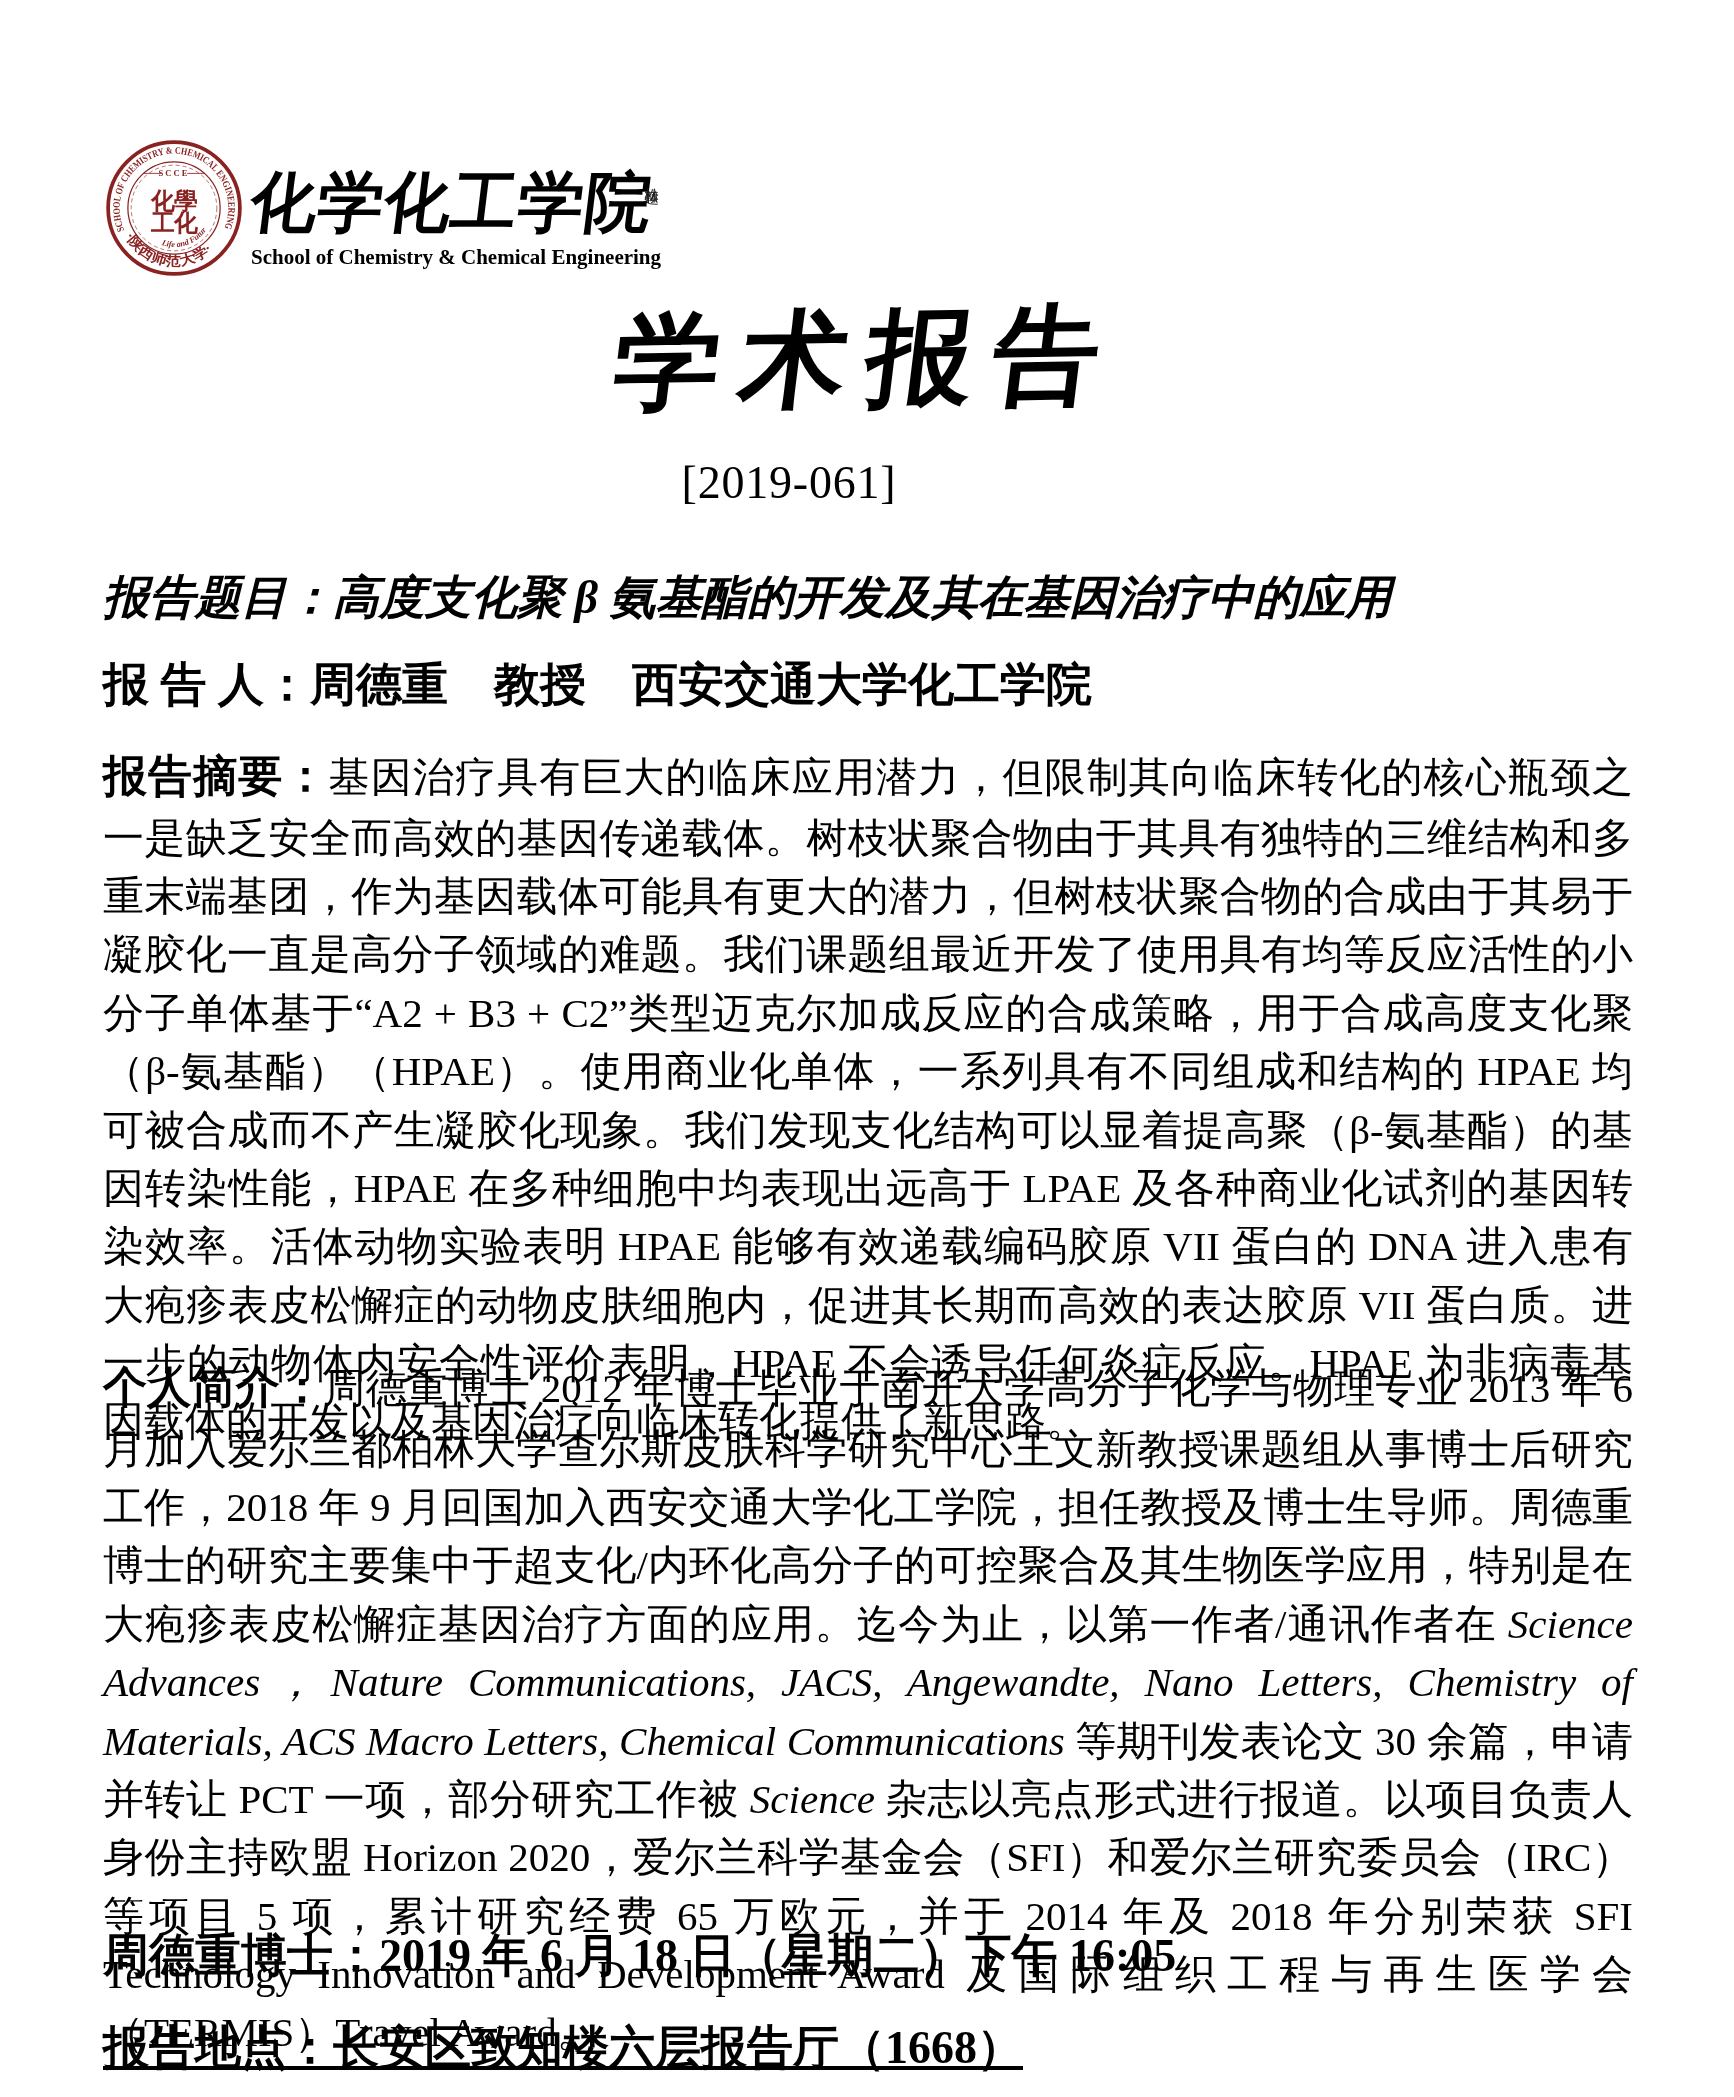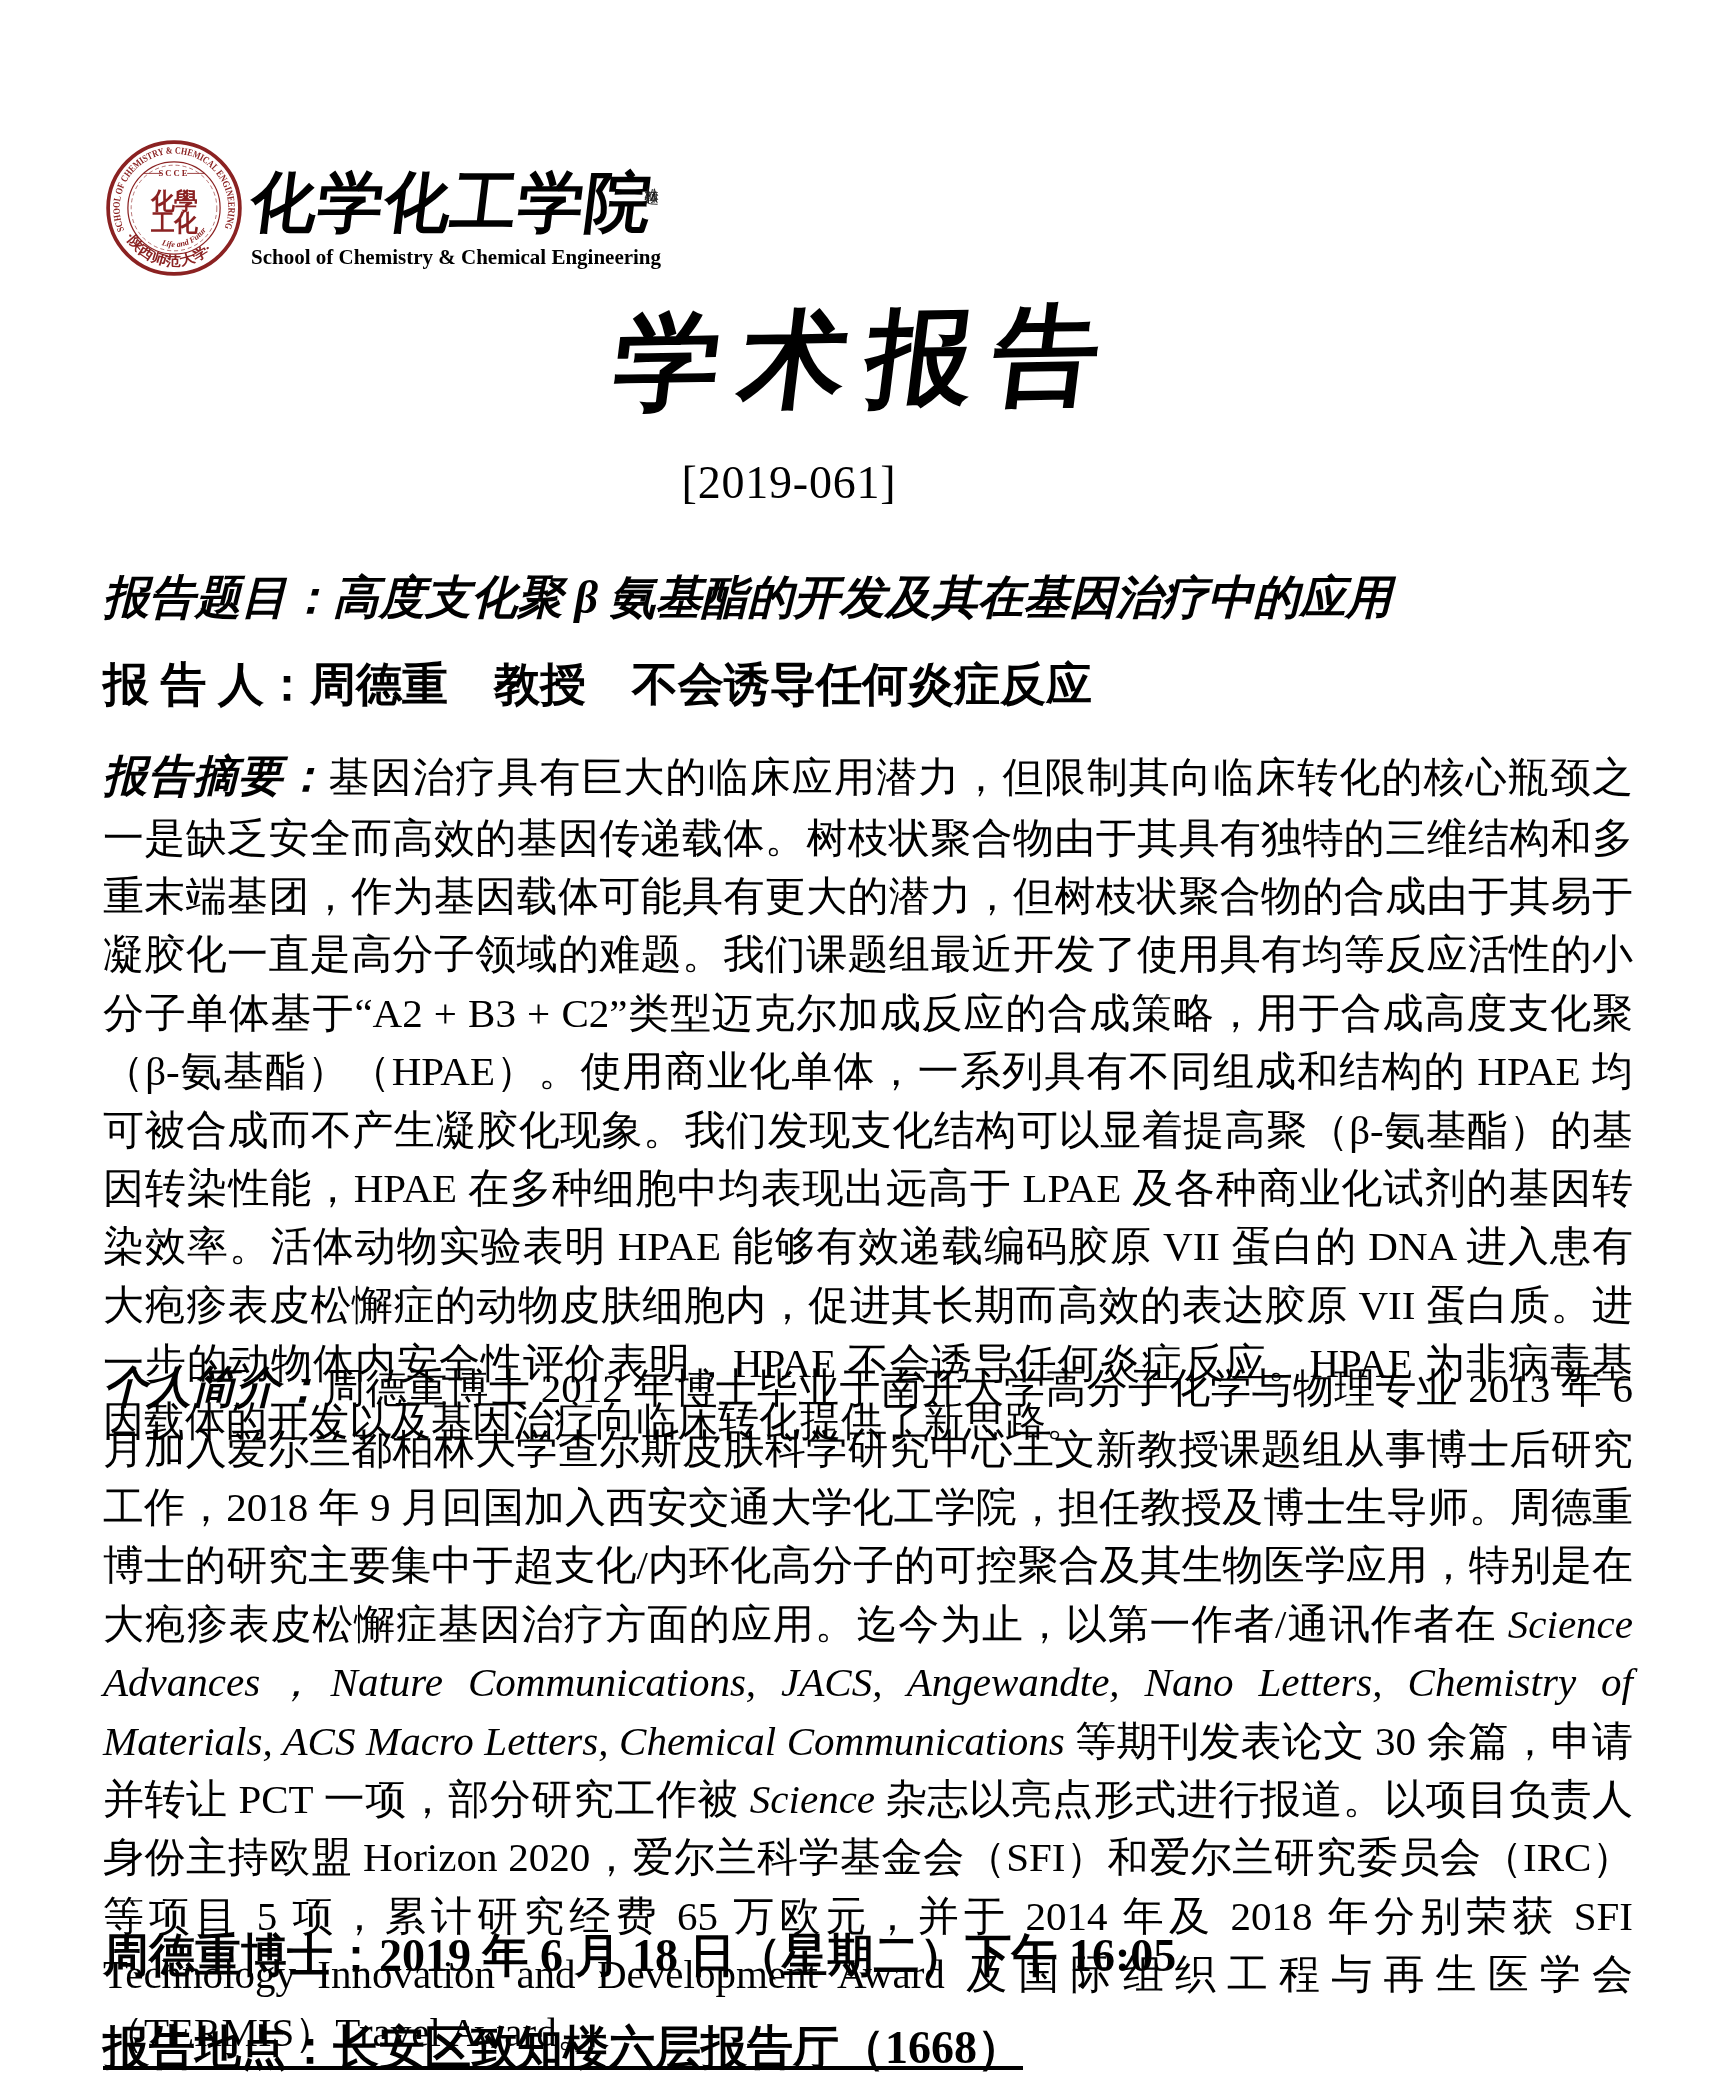--- a/index.html
+++ b/index.html
@@ -121,7 +121,7 @@
 </div>
 
 <div class="abs speaker-line info-line">
-  <span>报 告 人：</span><span>周德重　教授　不会诱导任何炎症反应</span>
+  <span>报 告 人：</span><span>周德重　教授　西安交通大学化工学院</span>
 </div>
 
 <div class="abs abstract-block para">

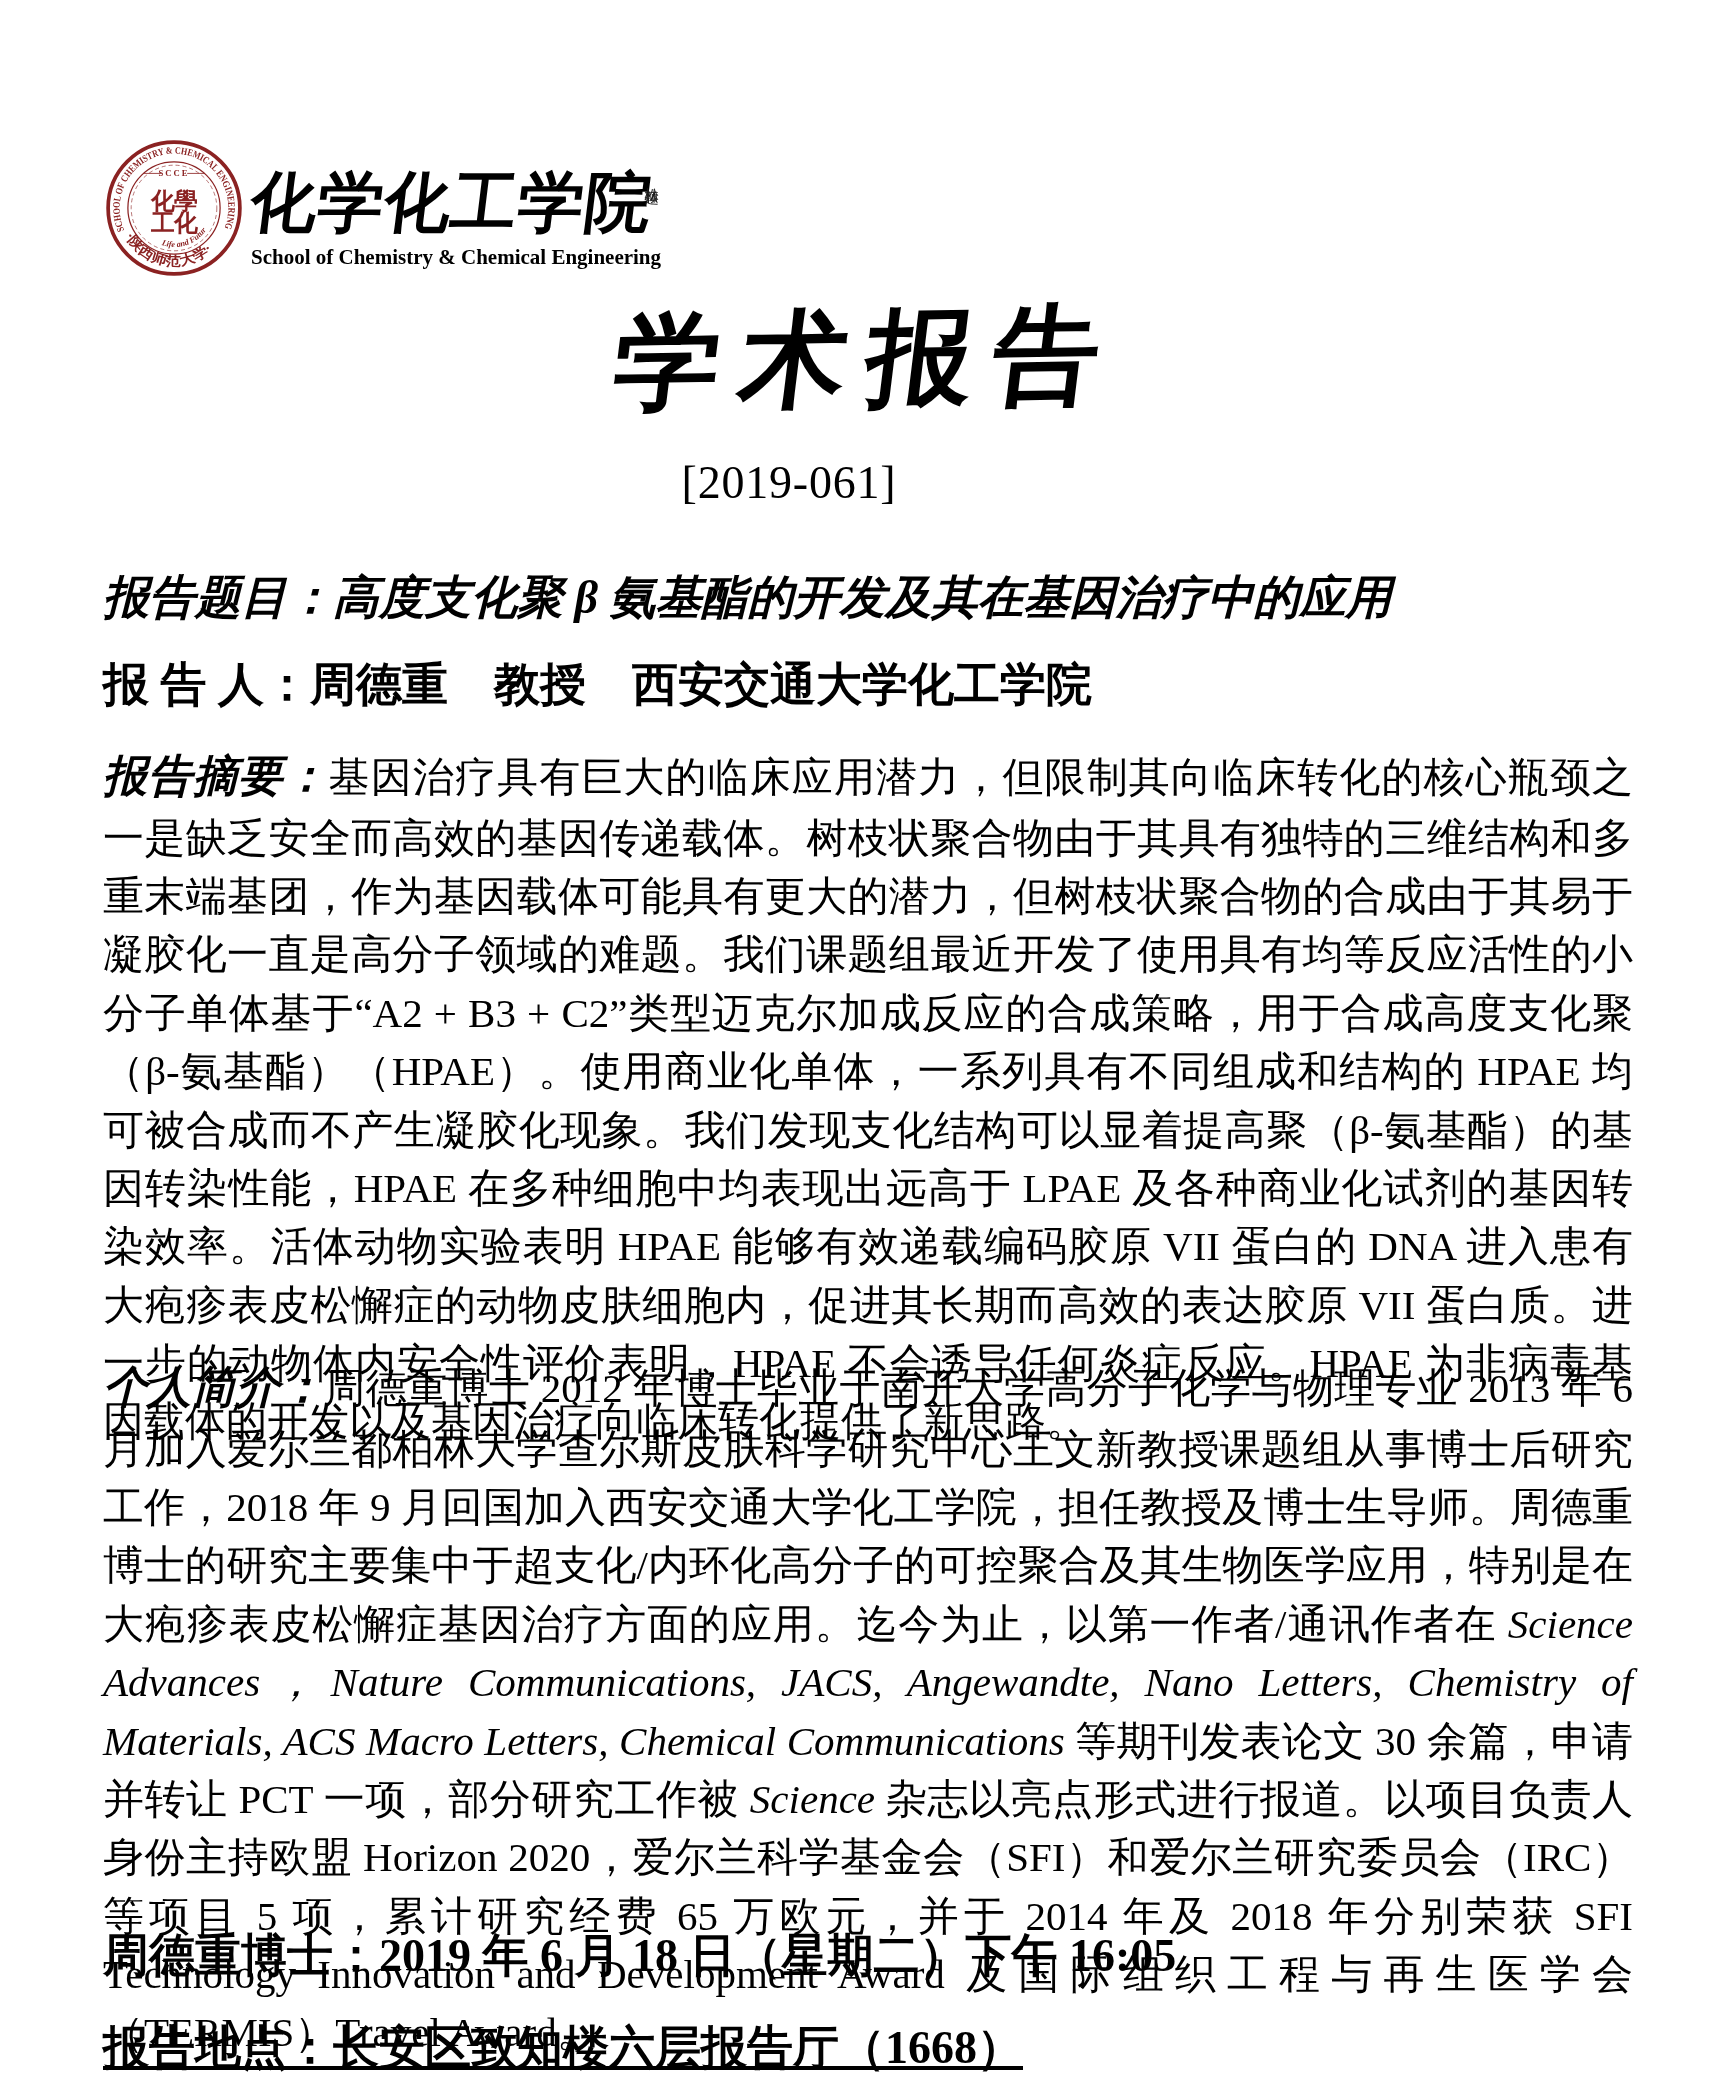--- a/index.html
+++ b/index.html
@@ -61,7 +61,7 @@
     font-size:41px; line-height:1.424;
     text-align:justify; text-justify:inter-character;
   }
-  .para-label { font-weight:bold; font-size:44px;font-style:italic; }
+  .para-label { font-weight:bold; font-size:44px; }
   .italic { font-style:italic; }
 
   

